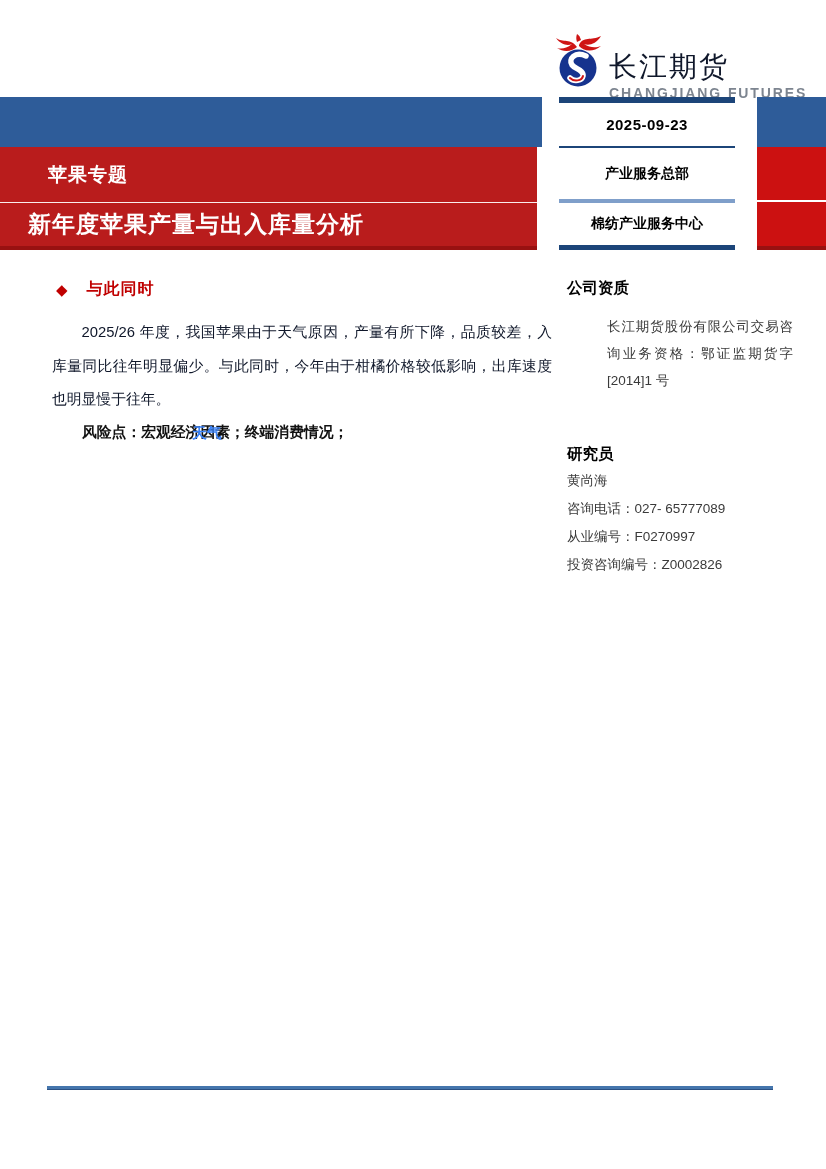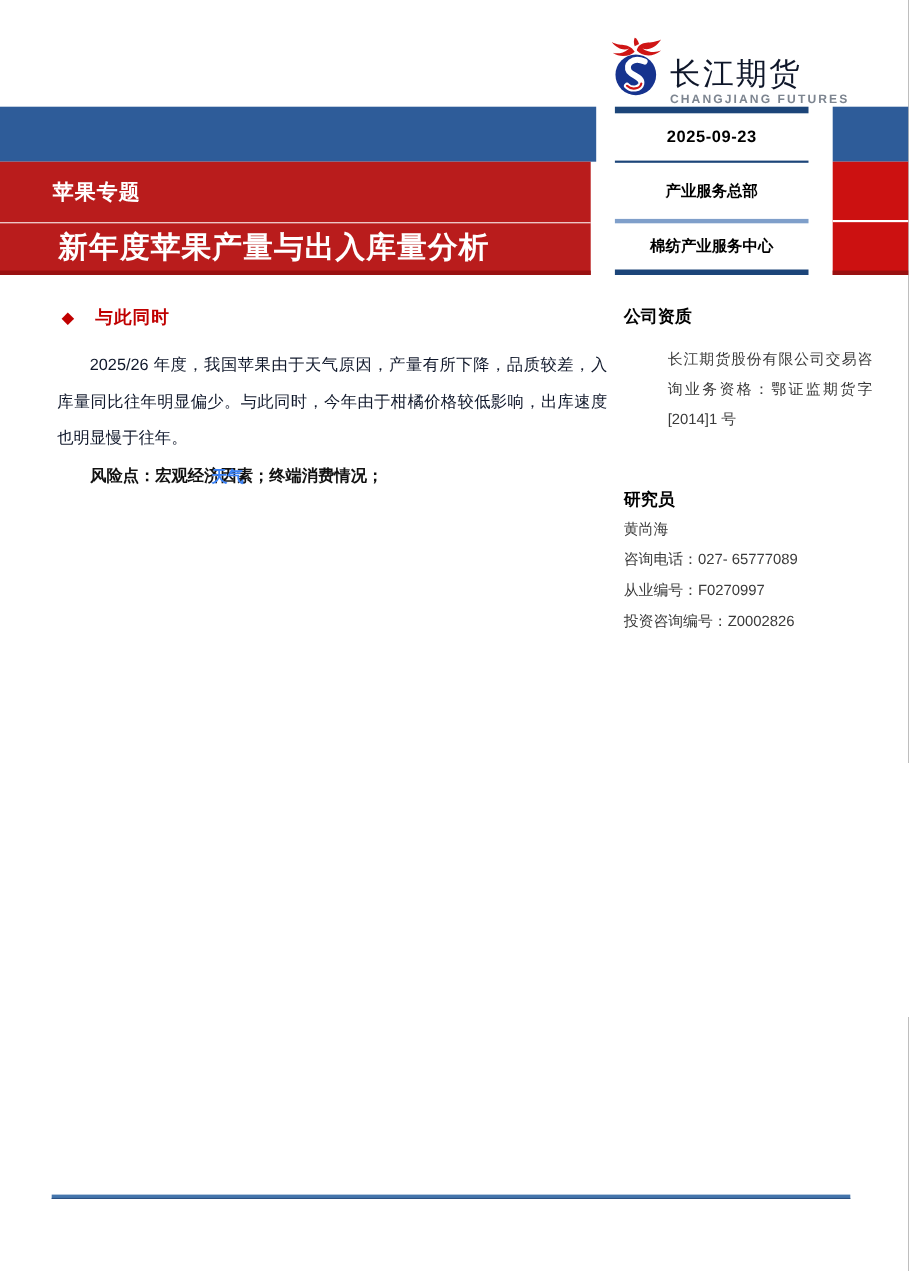--- a/index.html
+++ b/index.html
@@ -36,7 +36,7 @@
   }
   .logo-en {
     color: #7d8590;
-    font-size: 11px;
+    font-size: 14px;
     font-weight: bold;
     letter-spacing: 1.9px;
     margin-top: 1px;

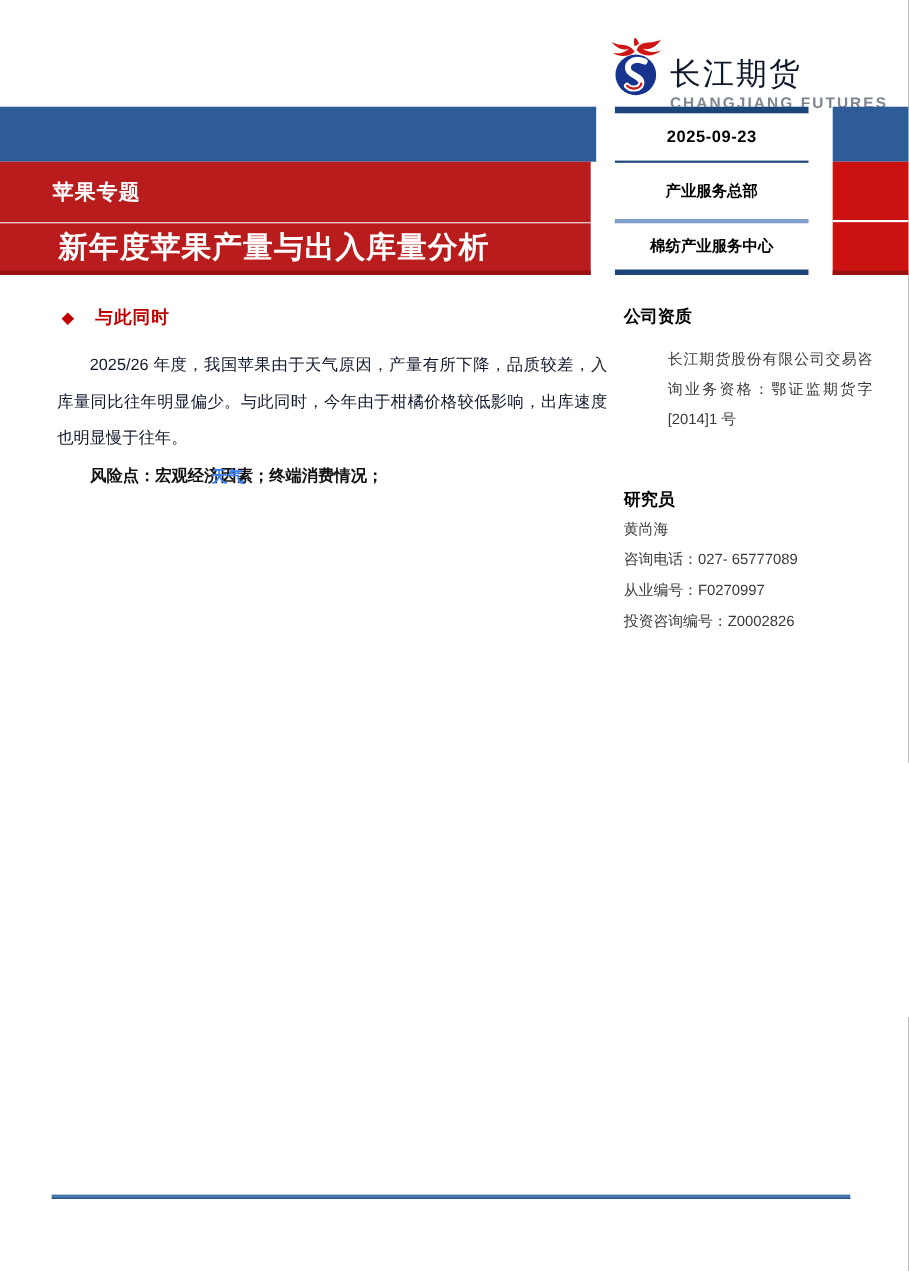--- a/index.html
+++ b/index.html
@@ -72,8 +72,8 @@
     height: 43px;
     display: flex;
     align-items: center;
-    padding-left: 53px;
-    font-size: 27px;
+    padding-left: 28px;
+    font-size: 23px;
     font-weight: bold;
     letter-spacing: 1px;
   }

